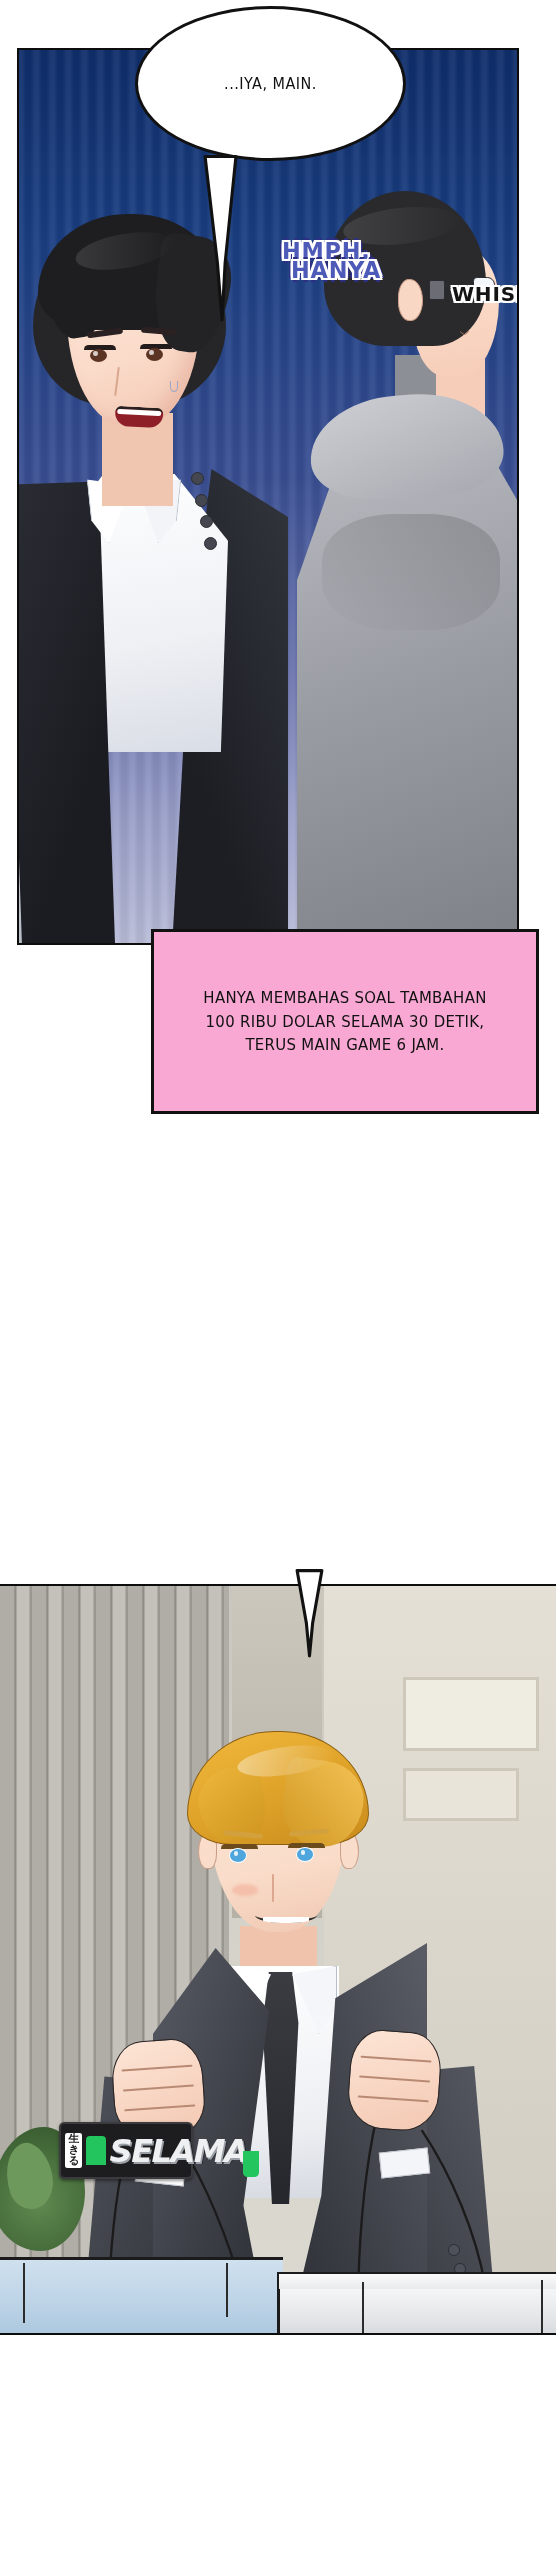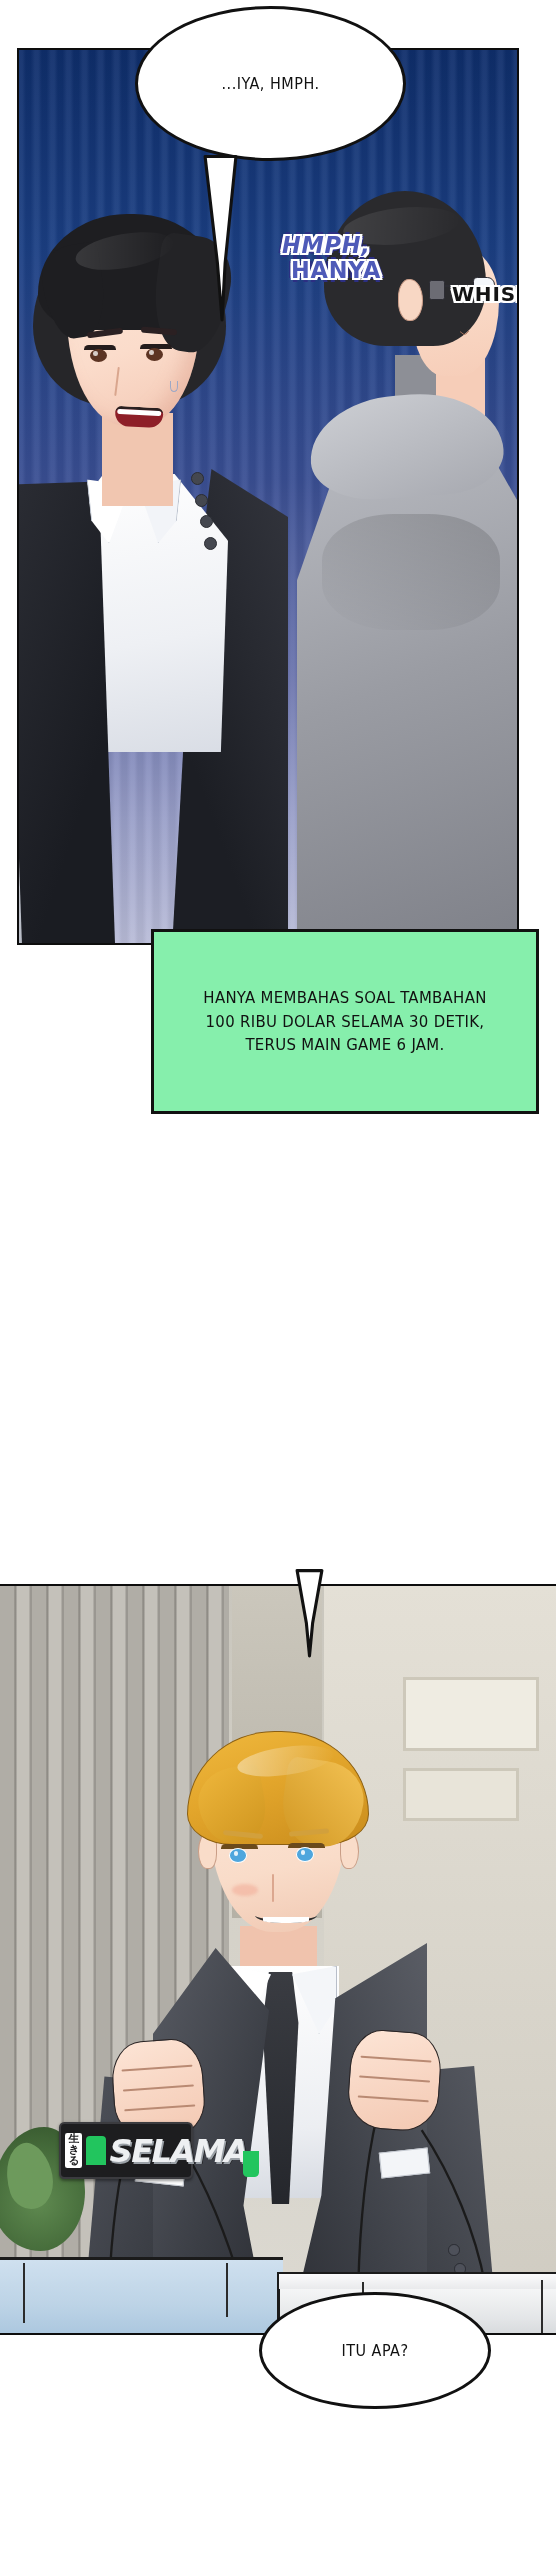--- a/index.html
+++ b/index.html
@@ -406,7 +406,7 @@
     </svg>
   </div>
   <div class="bubble" id="bubble1">
-    <div class="txt">...IYA, HMPH.</div>
+    <div class="txt">...IYA, MAIN.</div>
   </div>
 
   <div id="narration">

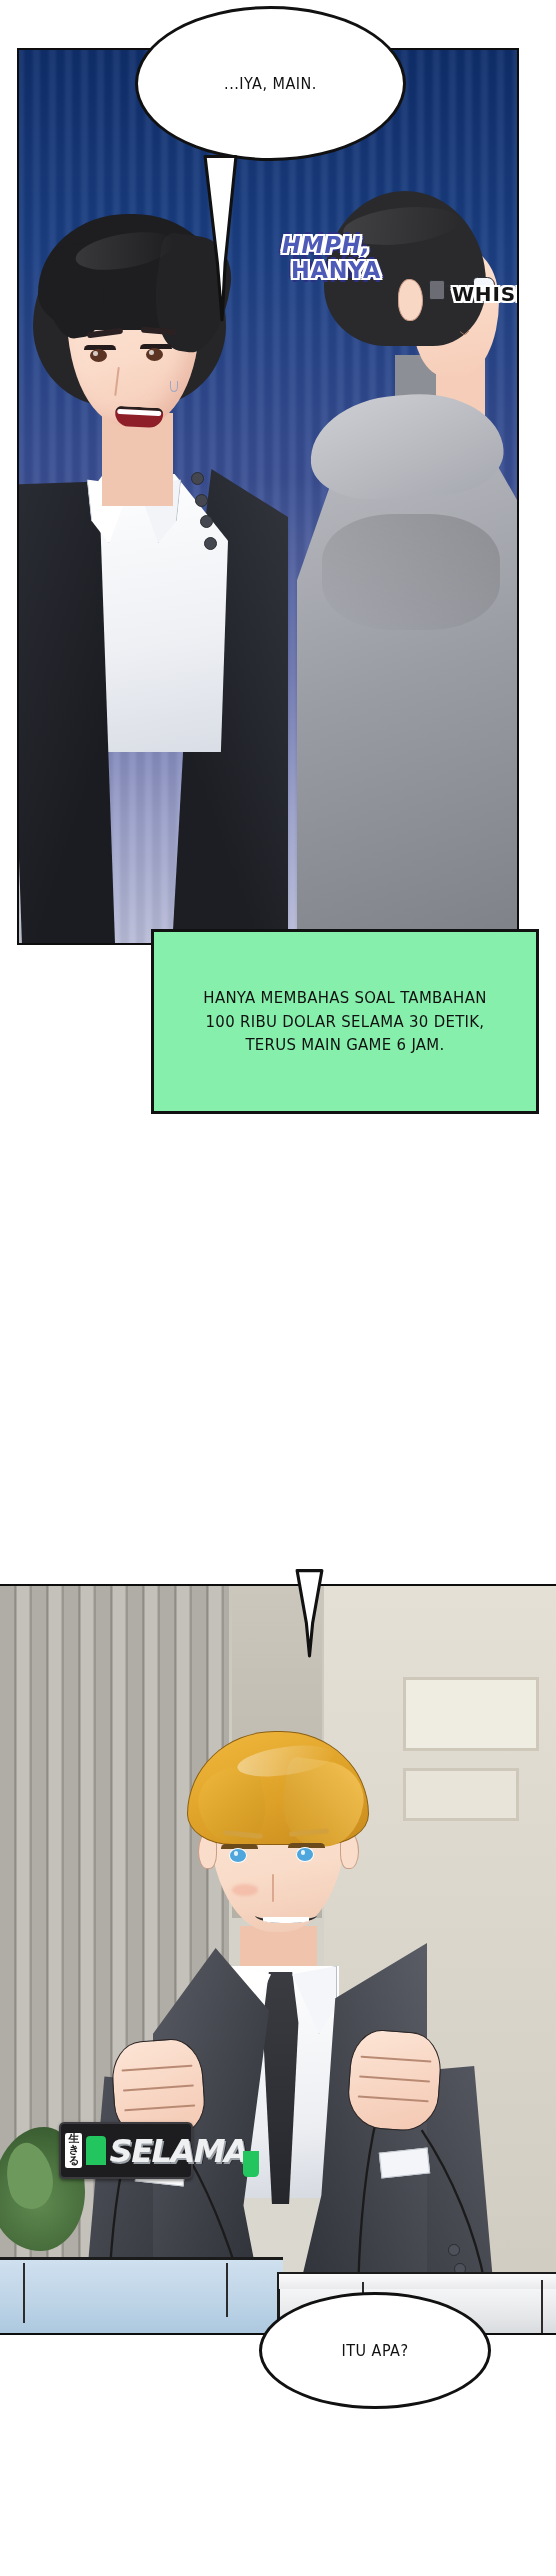--- a/index.html
+++ b/index.html
@@ -151,7 +151,7 @@
     text-shadow:
       -2.3px -2.3px 0 #fff, 2.3px -2.3px 0 #fff, -2.3px 2.3px 0 #fff, 2.3px 2.3px 0 #fff,
       -2.3px 0 0 #fff, 2.3px 0 0 #fff, 0 -2.3px 0 #fff, 0 2.3px 0 #fff; margin-left: 16px; }
-  #sfx1 { left:263px; top:182px;font-style:italic; }
+  #sfx1 { left:263px; top:188px; }
   #sfx2 { left:272px; top:207px; }
   #sfx3 { left:417px; top:232px; }
 

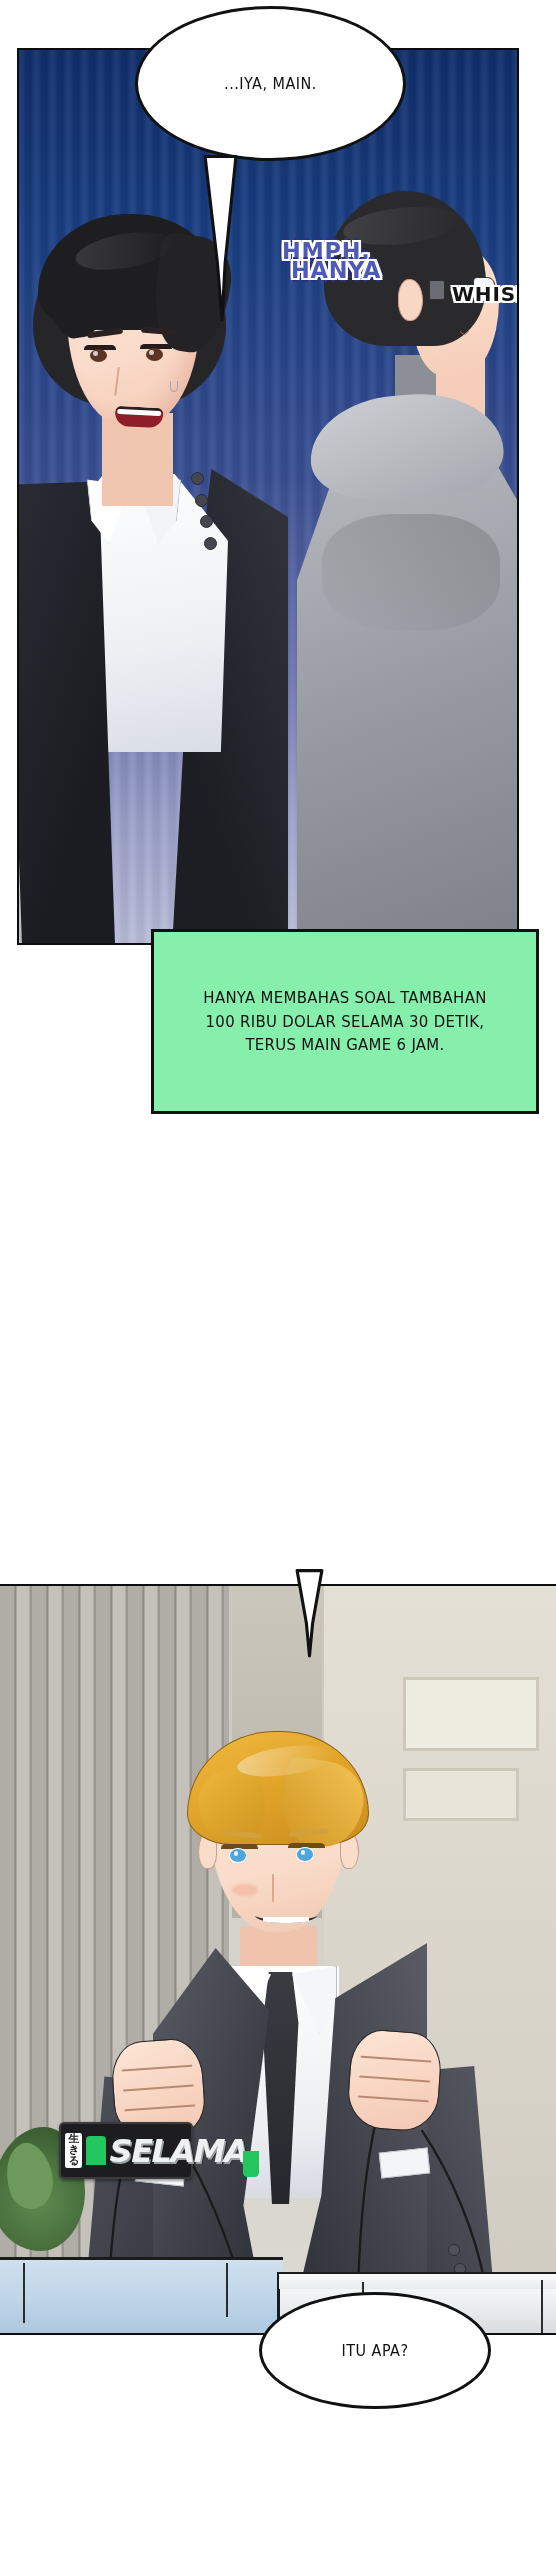--- a/index.html
+++ b/index.html
@@ -180,7 +180,7 @@
   
   #narration {
     position:absolute; left:151px; top:929px; width:388px; height:185px;
-    background:#86efac; border:3.1px solid #111; z-index:25;
+    background:#f9a8d4; border:3.1px solid #111; z-index:25;
     display:flex; align-items:center; justify-content:center; text-align:center;
   }
   #narration .txt {

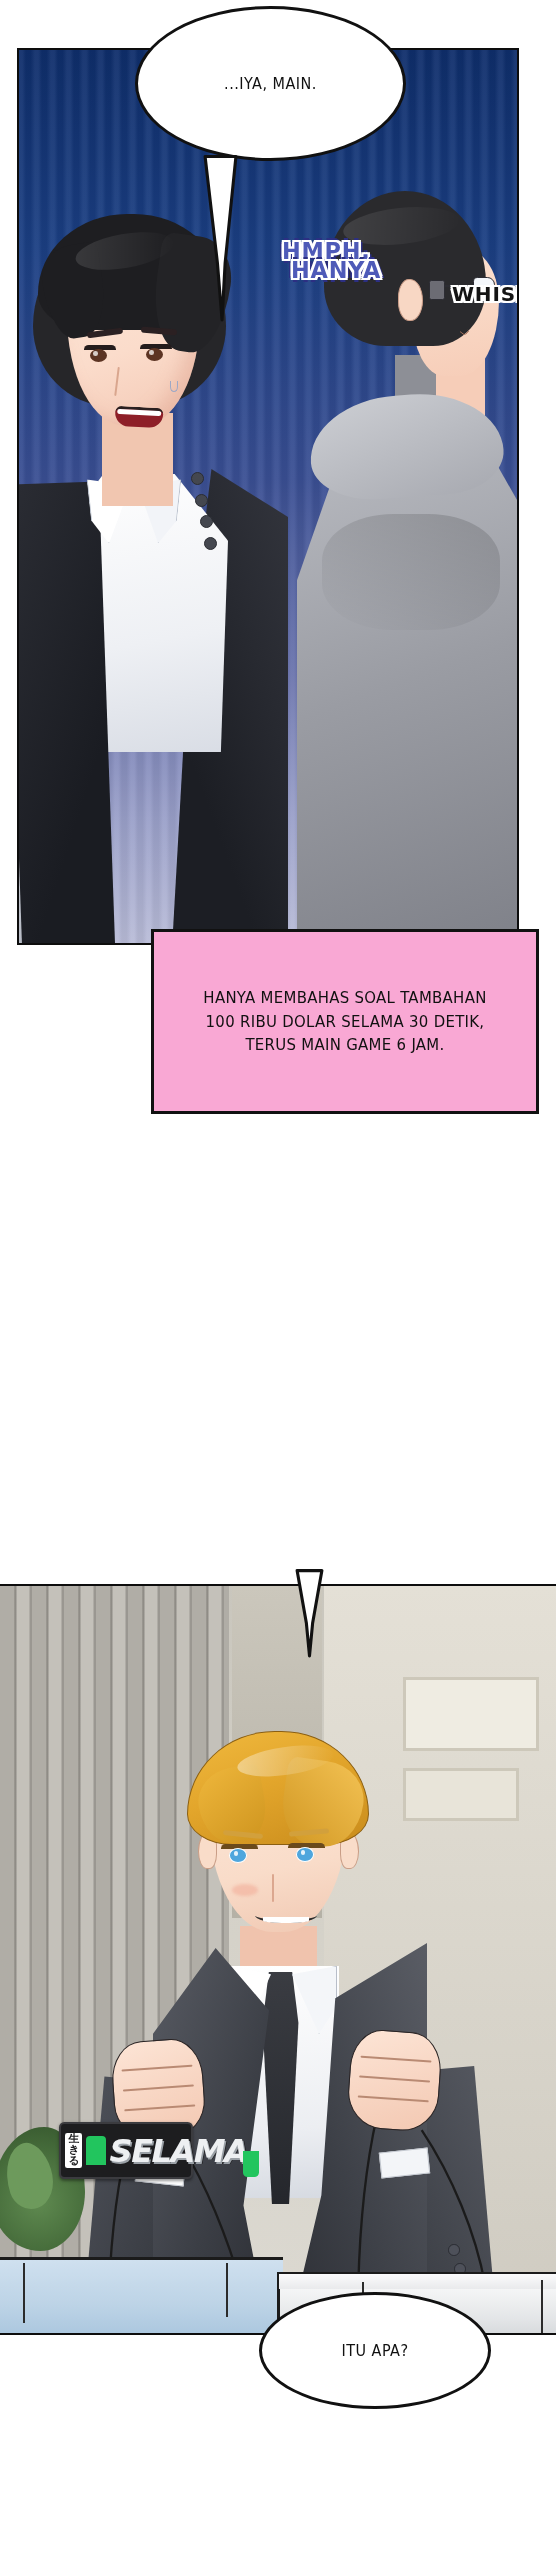--- a/index.html
+++ b/index.html
@@ -505,9 +505,6 @@
     </div>
   </div>
 
-  <div class="bubble" id="bubble3">
-    <div class="txt">ITU APA?</div>
-  </div>
 
 </div>
 

